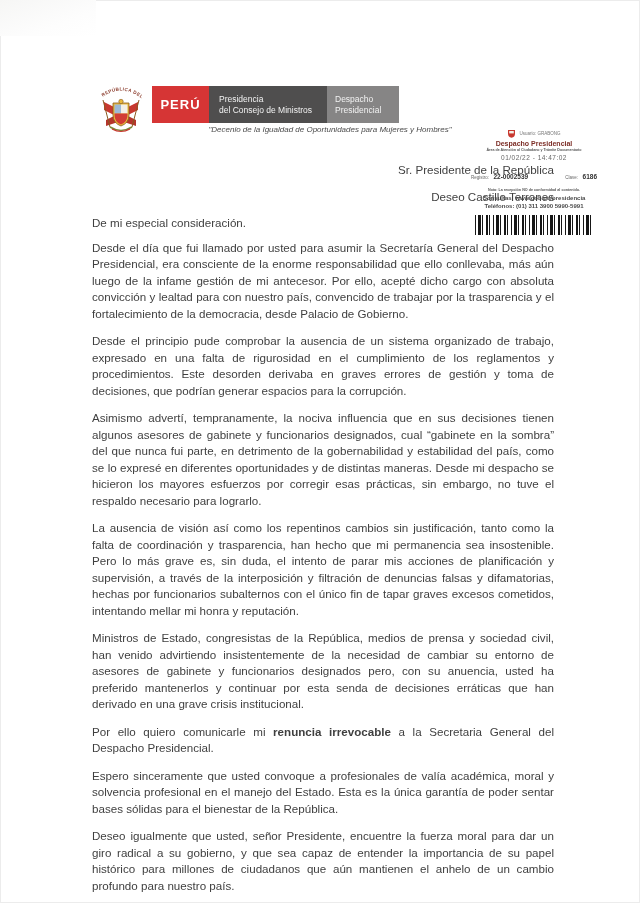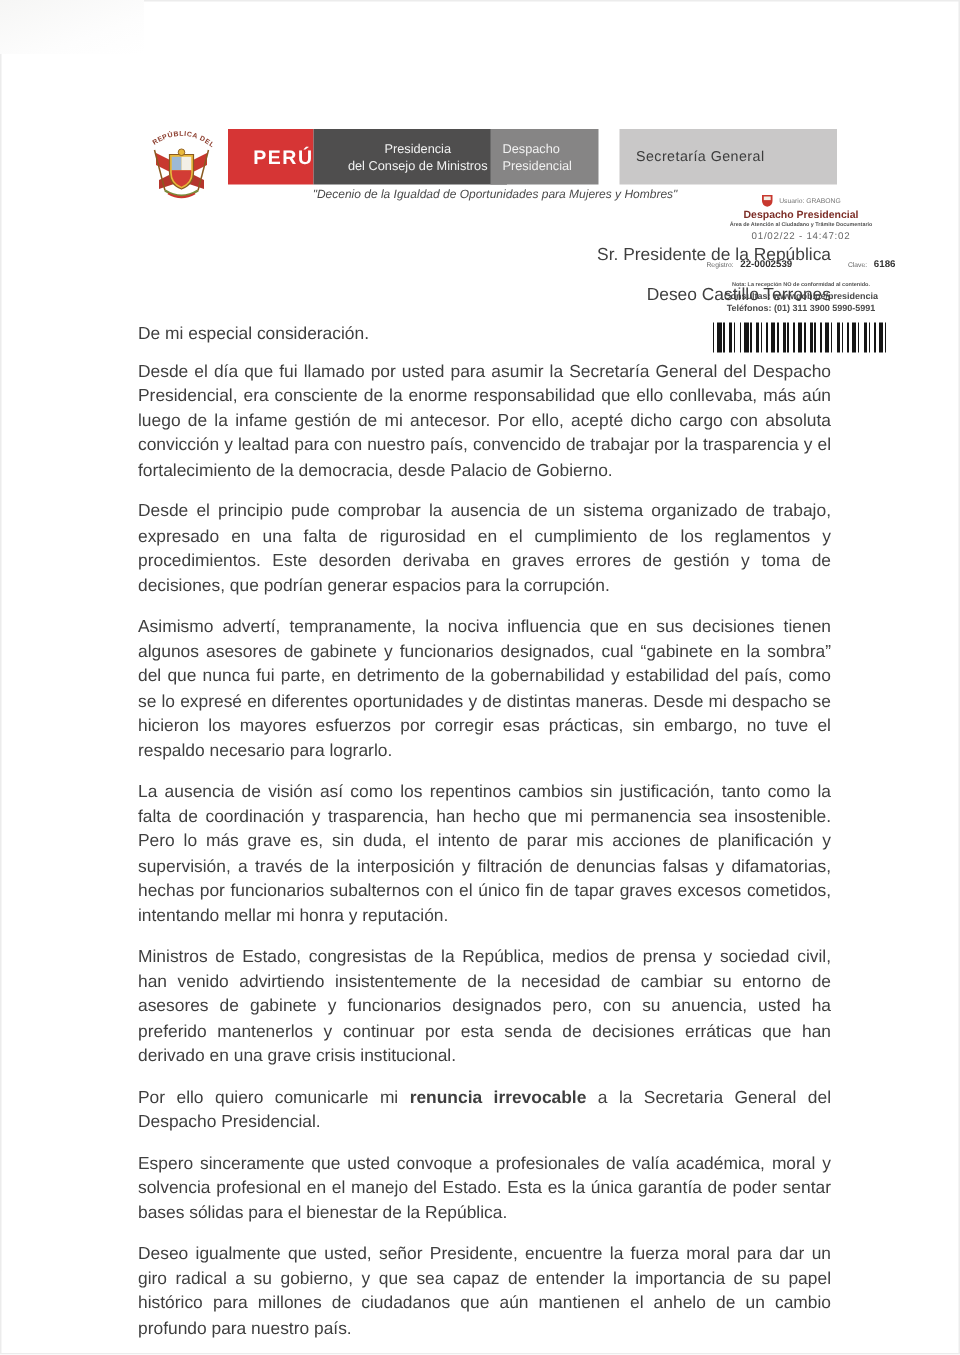--- a/index.html
+++ b/index.html
@@ -13,7 +13,7 @@
   .coat{position:absolute;left:94px;top:80px;width:54px;height:54px;}
   .hdr-block{position:absolute;top:86px;height:37px;display:flex;flex-direction:column;
         justify-content:center;box-sizing:border-box;}
-  .blk-peru{left:152px;width:57px;background:#d63535;align-items:flex-end;}
+  .blk-peru{left:152px;width:57px;background:#d63535;align-items:center;}
   .blk-peru .t{color:#fff;font-weight:bold;font-size:13px;letter-spacing:1px;}
   .blk-pcm{left:209px;width:129px;background:#4f4e4e;padding-left:10px;}
   .blk-pcm .t{color:#f2f2f2;font-size:8.5px;line-height:10.5px;text-align:center;}

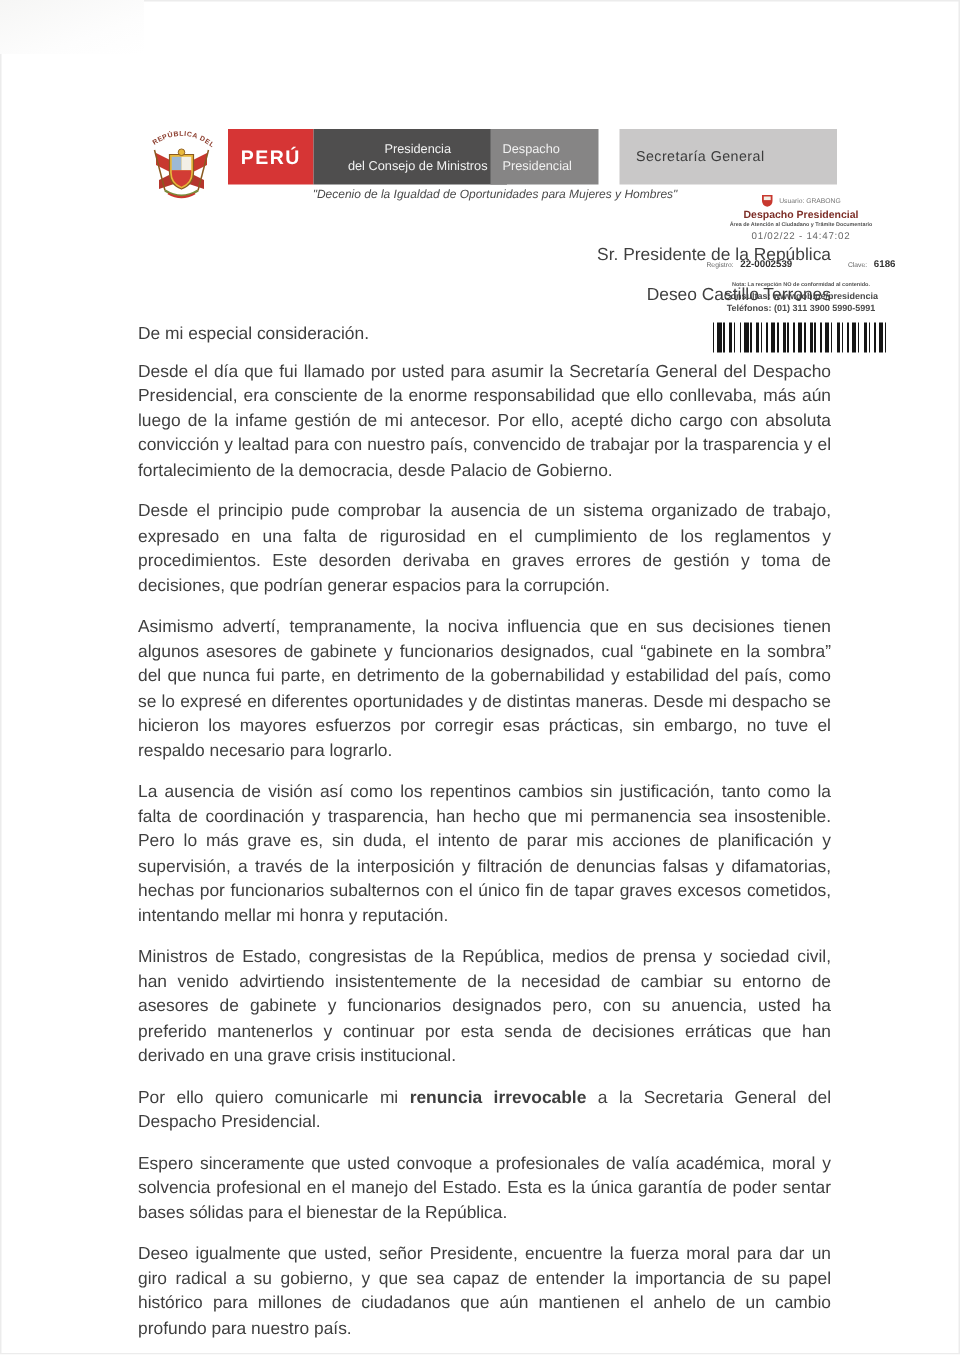--- a/index.html
+++ b/index.html
@@ -16,7 +16,7 @@
   .blk-peru{left:152px;width:57px;background:#d63535;align-items:center;}
   .blk-peru .t{color:#fff;font-weight:bold;font-size:13px;letter-spacing:1px;}
   .blk-pcm{left:209px;width:129px;background:#4f4e4e;padding-left:10px;}
-  .blk-pcm .t{color:#f2f2f2;font-size:8.5px;line-height:10.5px;text-align:center;}
+  .blk-pcm .t{color:#f2f2f2;font-size:8.5px;line-height:10.5px;}
   .blk-dp{left:327px;width:72px;background:#868585;padding-left:8px;}
   .blk-dp .t{color:#f2f2f2;font-size:8.5px;line-height:10.5px;}
   .blk-sg{left:413px;width:145px;background:#c9c8c8;padding-left:11px;}

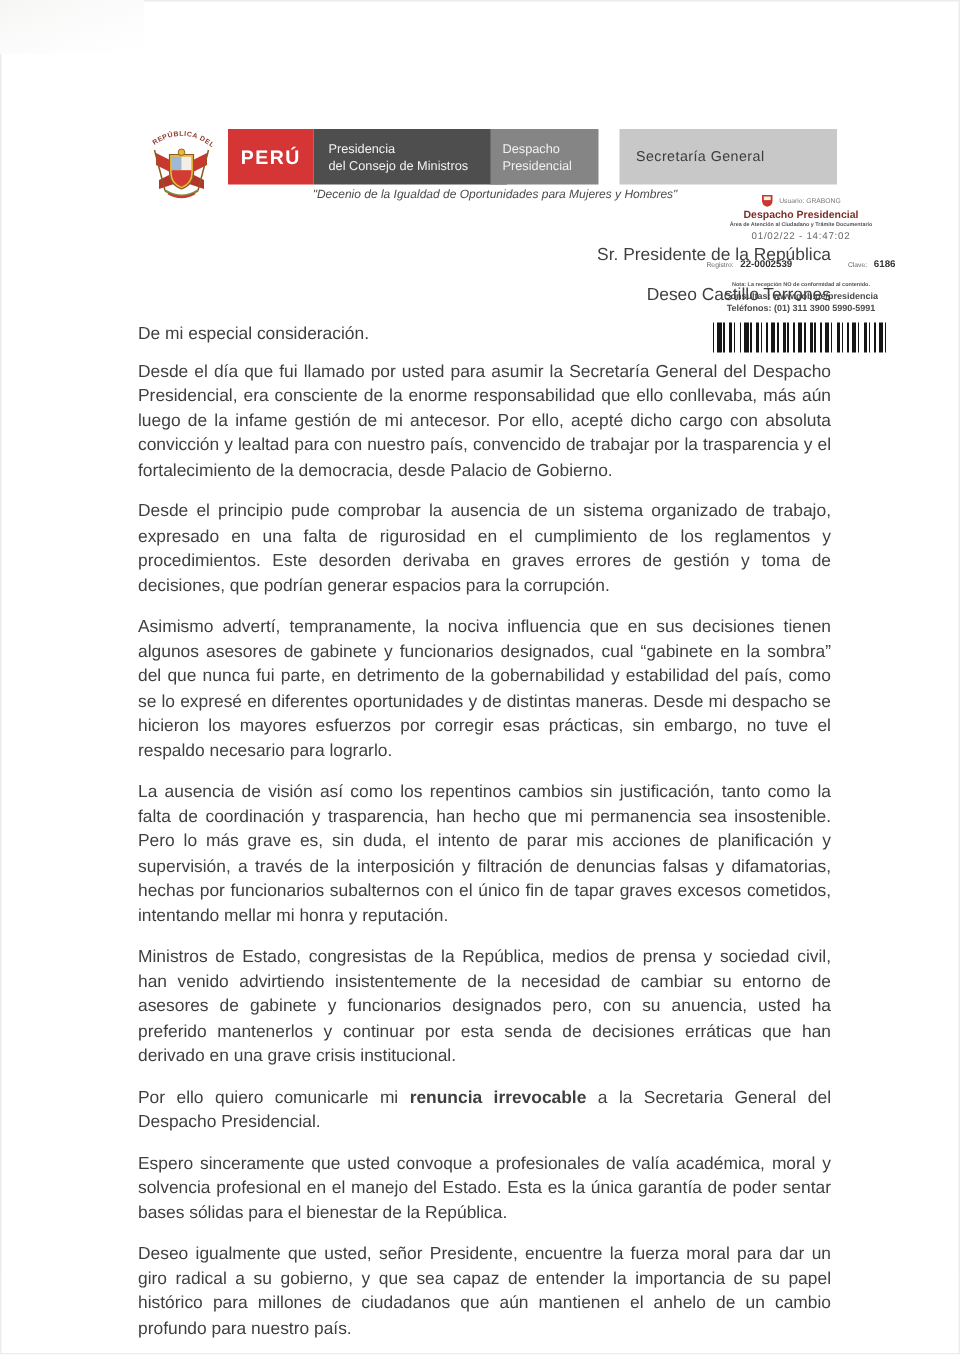--- a/index.html
+++ b/index.html
@@ -92,9 +92,6 @@
     <span class="t">Despacho</span>
     <span class="t">Presidencial</span>
   </div>
-  <div class="hdr-block blk-sg">
-    <span class="t">Secretaría General</span>
-  </div>
 
   <div class="motto">
     <div>"Decenio de la Igualdad de Oportunidades para Mujeres y Hombres"</div>

